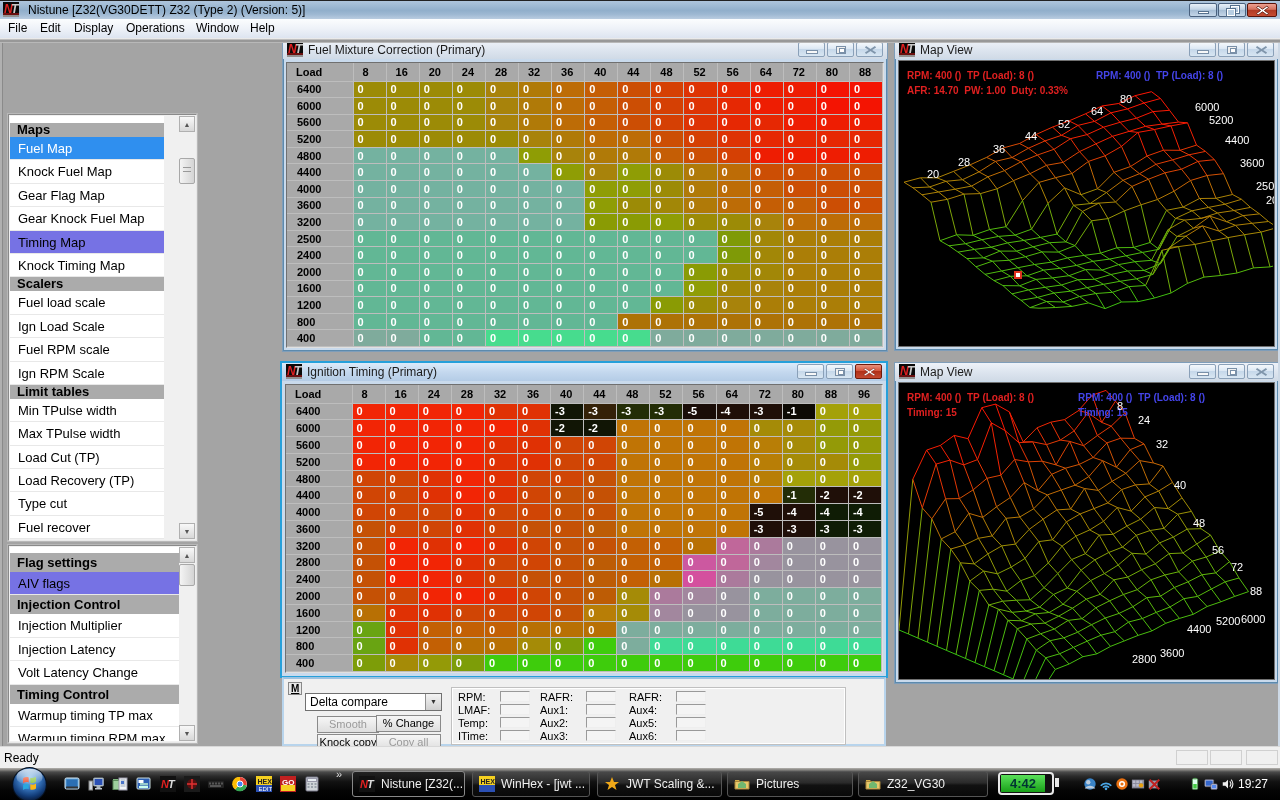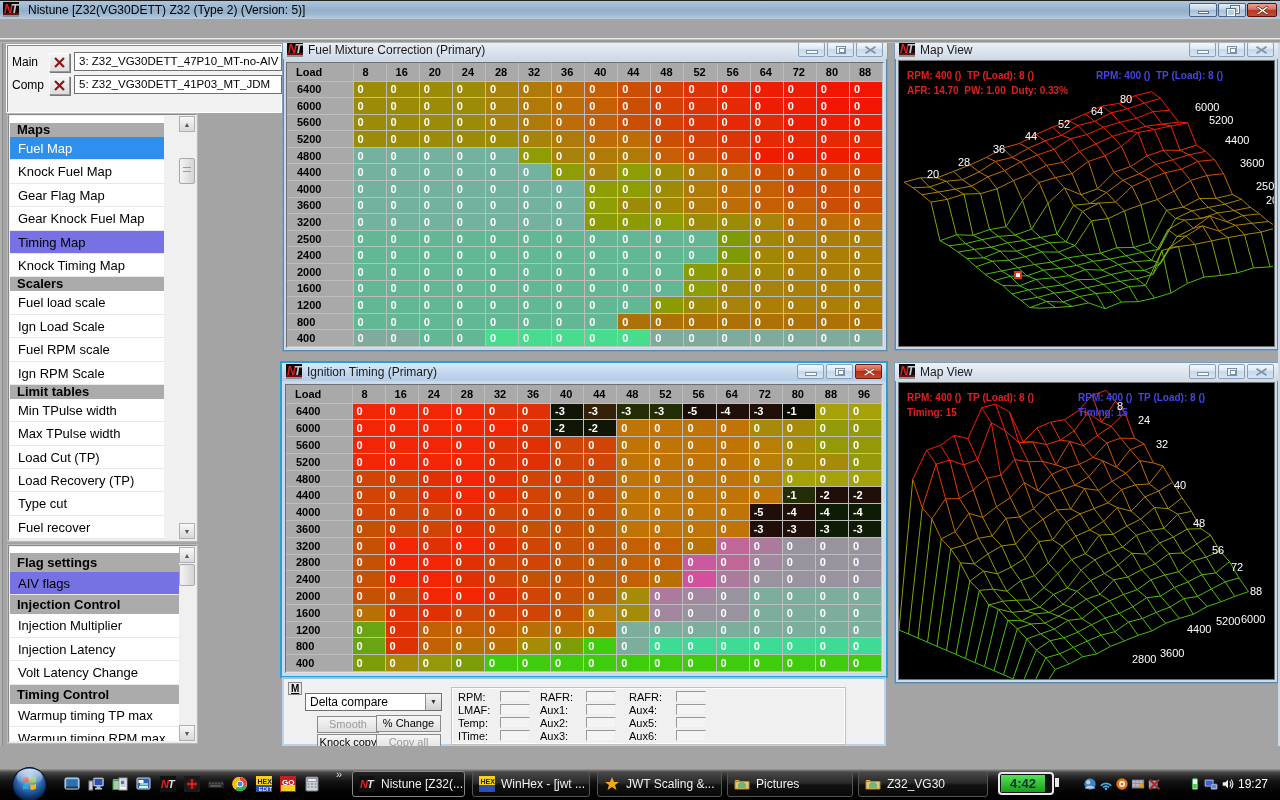--- a/index.html
+++ b/index.html
@@ -153,6 +153,14 @@
           </svg>
         </div>
       </div>
+    </div>
+    <div class="menubar">
+      <span style="left:8px">File</span>
+      <span style="left:40px">Edit</span>
+      <span style="left:74px">Display</span>
+      <span style="left:126px">Operations</span>
+      <span style="left:196px">Window</span>
+      <span style="left:250px">Help</span>
     </div>
     <div class="framesep"></div>
     <div class="edgeL"></div>

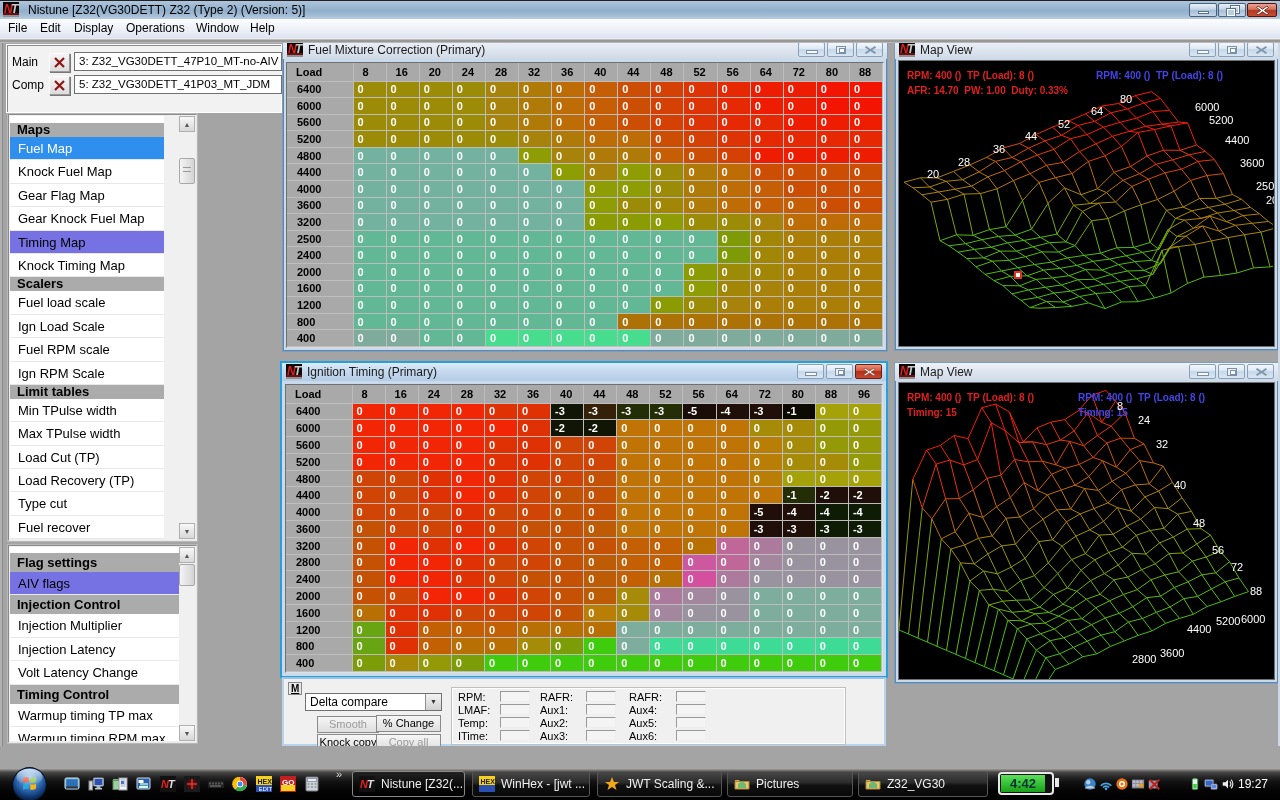--- a/index.html
+++ b/index.html
@@ -166,22 +166,6 @@
     <div class="edgeL"></div>
     <div class="edgeR"></div>
     <div class="client">
-      <div class="toolbar">
-        <span class="lbl" style="left:5px;top:10px">Main</span>
-        <div class="xbtn" style="left:42px;top:8px">
-          <svg width="13" height="13" viewBox="0 0 13 13">
-            <path d="M2 2 L11 11 M11 2 L2 11" stroke="#8c1616" stroke-width="2.2"></path>
-          </svg>
-        </div>
-        <div class="combo" style="left:67px;top:7px">3: Z32_VG30DETT_47P10_MT-no-AIV</div>
-        <span class="lbl" style="left:5px;top:33px">Comp</span>
-        <div class="xbtn" style="left:42px;top:31px">
-          <svg width="13" height="13" viewBox="0 0 13 13">
-            <path d="M2 2 L11 11 M11 2 L2 11" stroke="#8c1616" stroke-width="2.2"></path>
-          </svg>
-        </div>
-        <div class="combo" style="left:67px;top:30px">5: Z32_VG30DETT_41P03_MT_JDM</div>
-      </div>
       <div class="listpanel" style="left:8px;top:71px;width:189px;height:427px">
         <div class="lbox lb1" style="right:32px">
           <div class="it h">Maps</div>

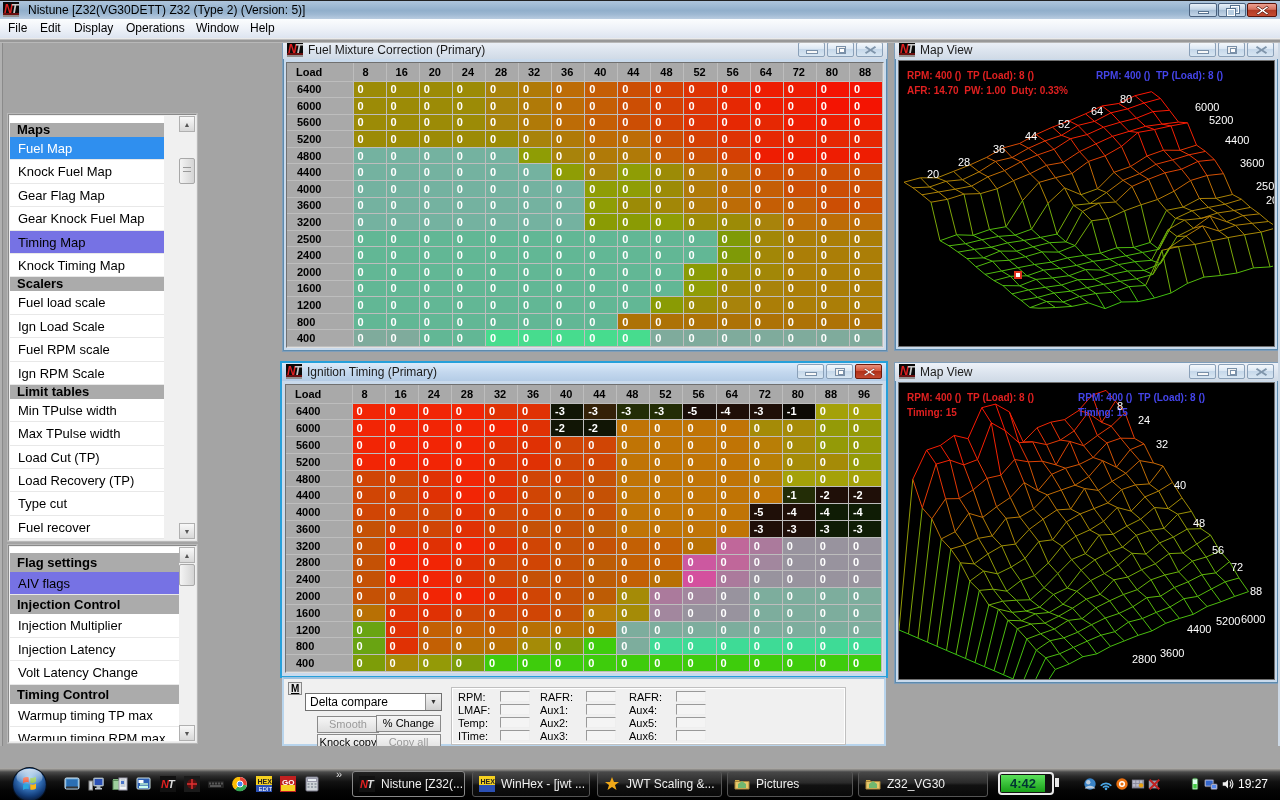--- a/index.html
+++ b/index.html
@@ -1993,6 +1993,12 @@
         </div>
       </div>
     </div>
+    <div class="statusbar">
+      <span>Ready</span>
+      <div class="pane" style="right:72px"></div>
+      <div class="pane" style="right:38px"></div>
+      <div class="pane" style="right:2px"></div>
+    </div>
     <div class="taskbar">
       <div class="orb"><svg width="37" height="37" viewBox="0 0 34 34">
           <defs>

